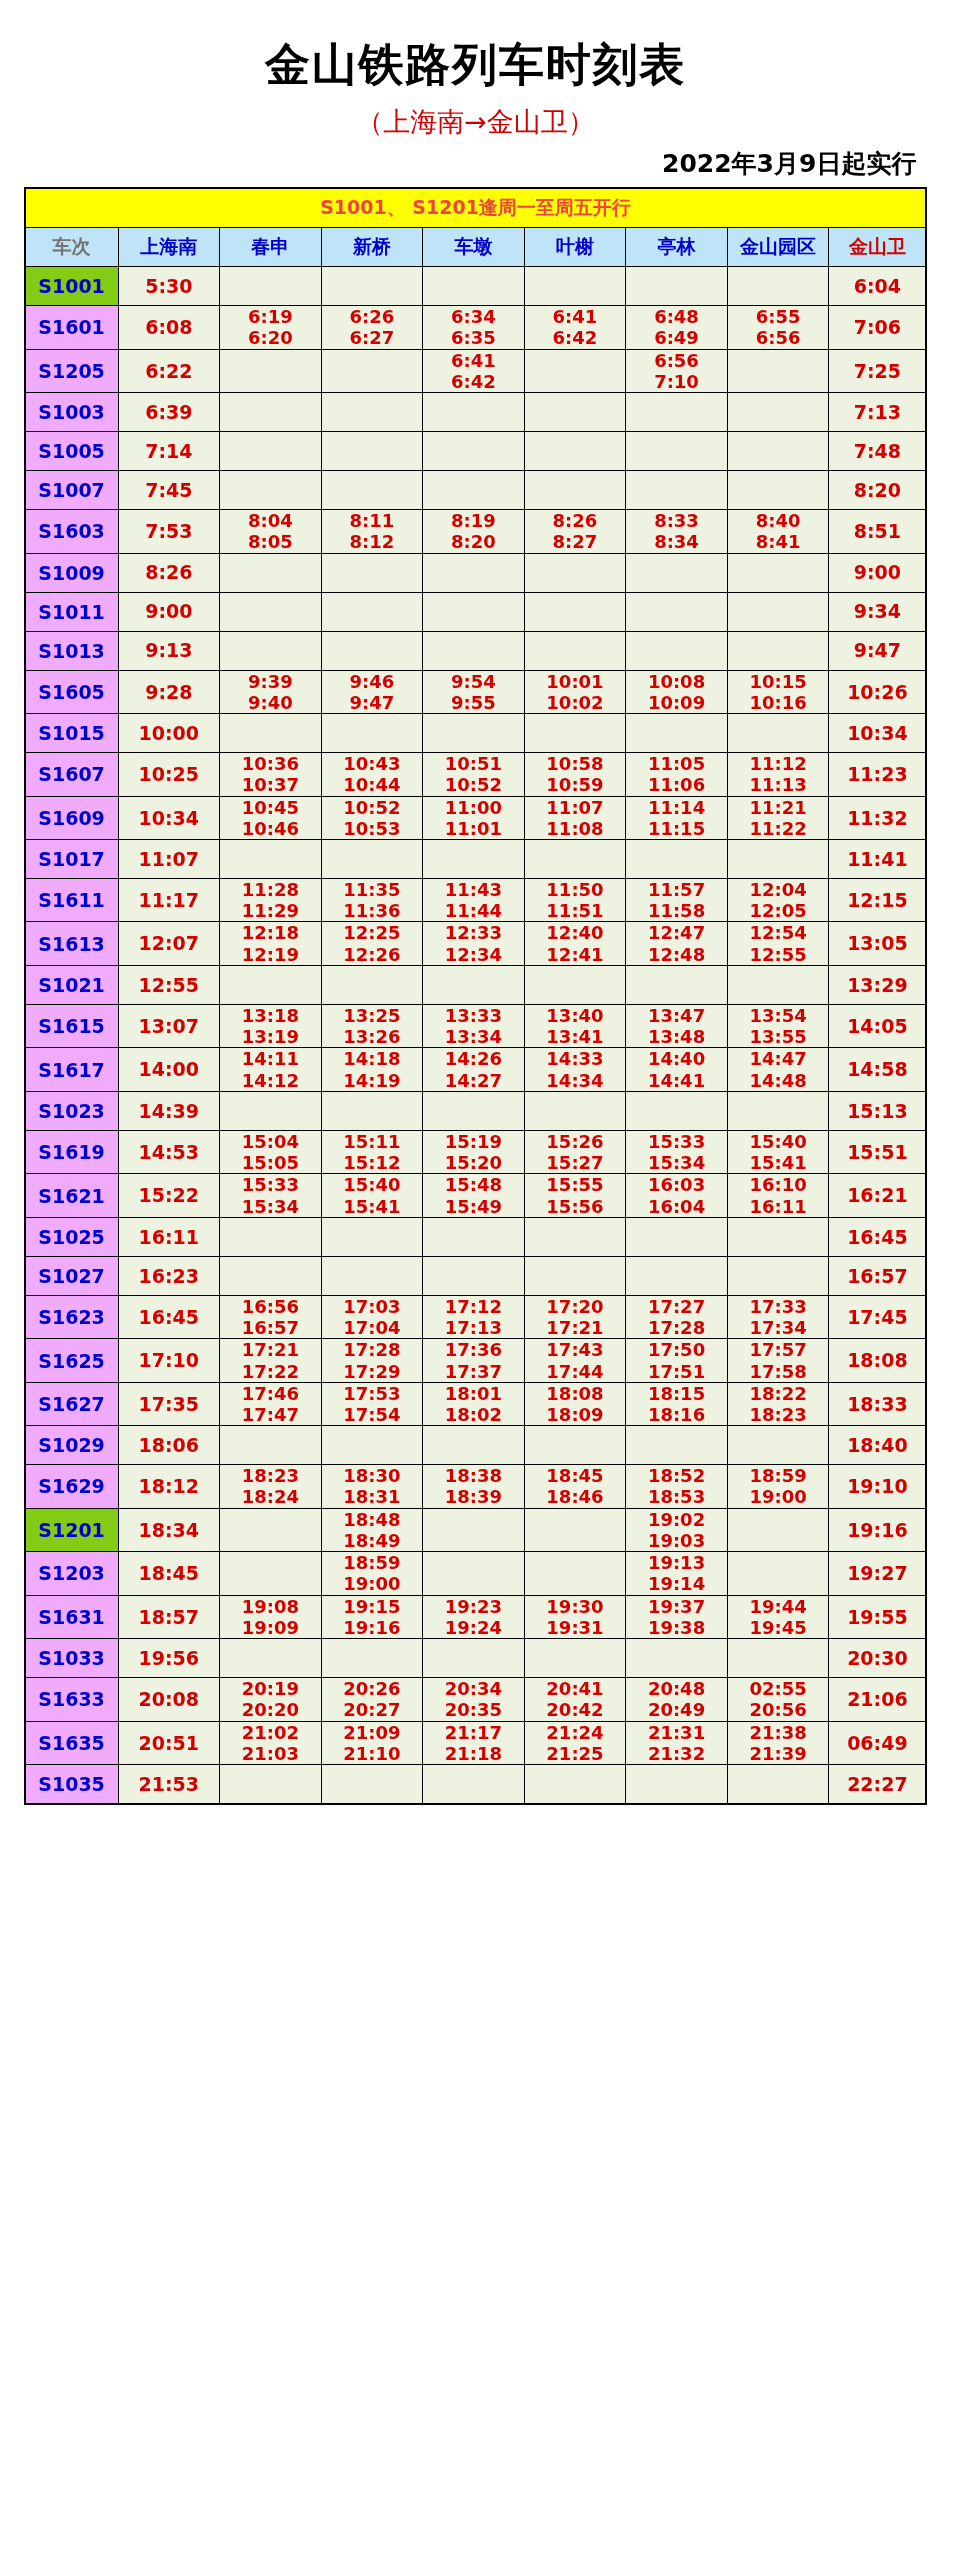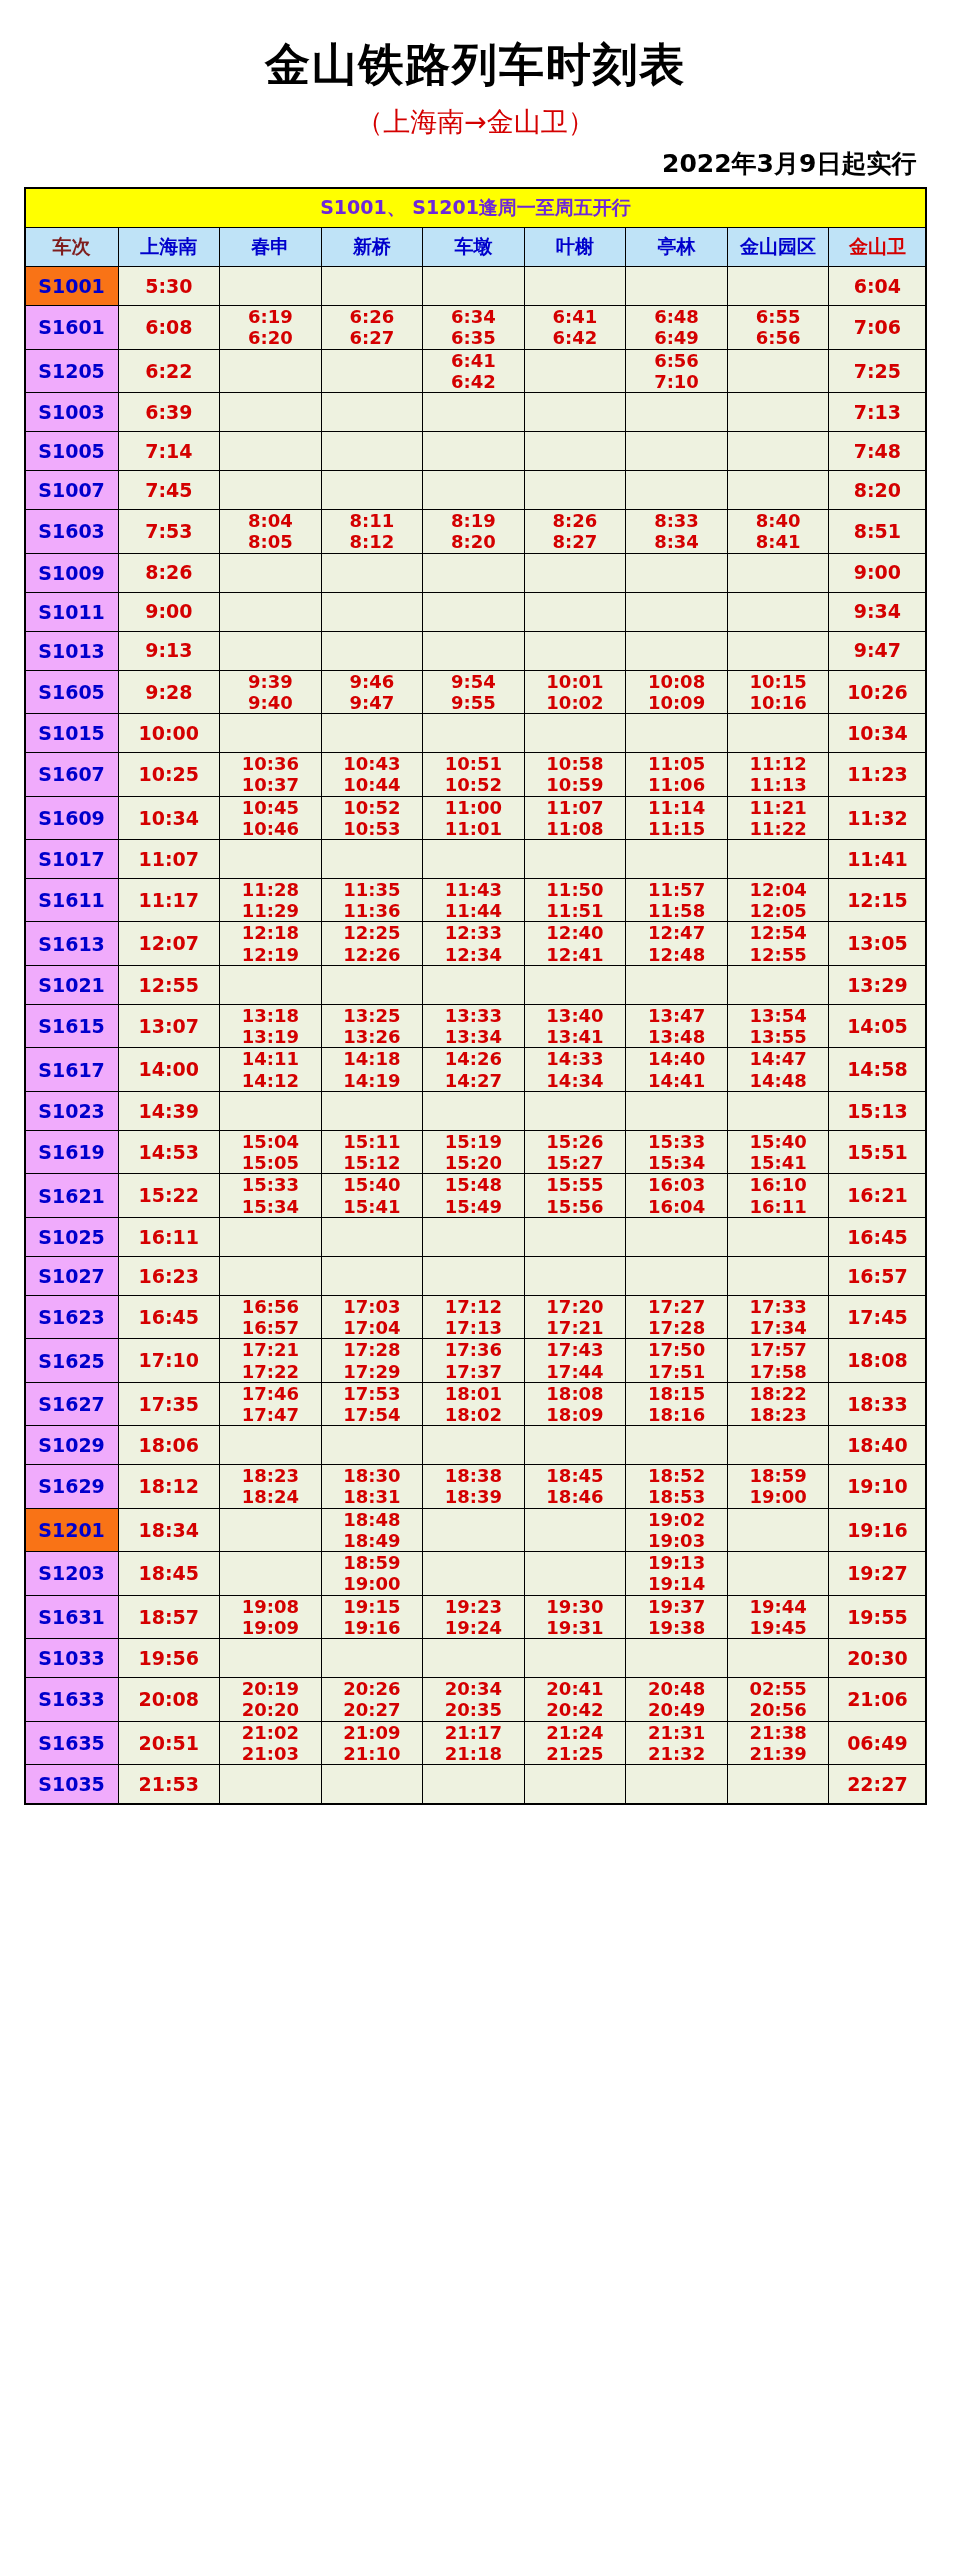--- a/index.html
+++ b/index.html
@@ -55,7 +55,7 @@
   }
   .noteRow td {
     background: #ffff00;
-    color: #6d28d9;
+    color: #ef4444;
     font-size: 20px;
     font-weight: bold;
     height: 33px;

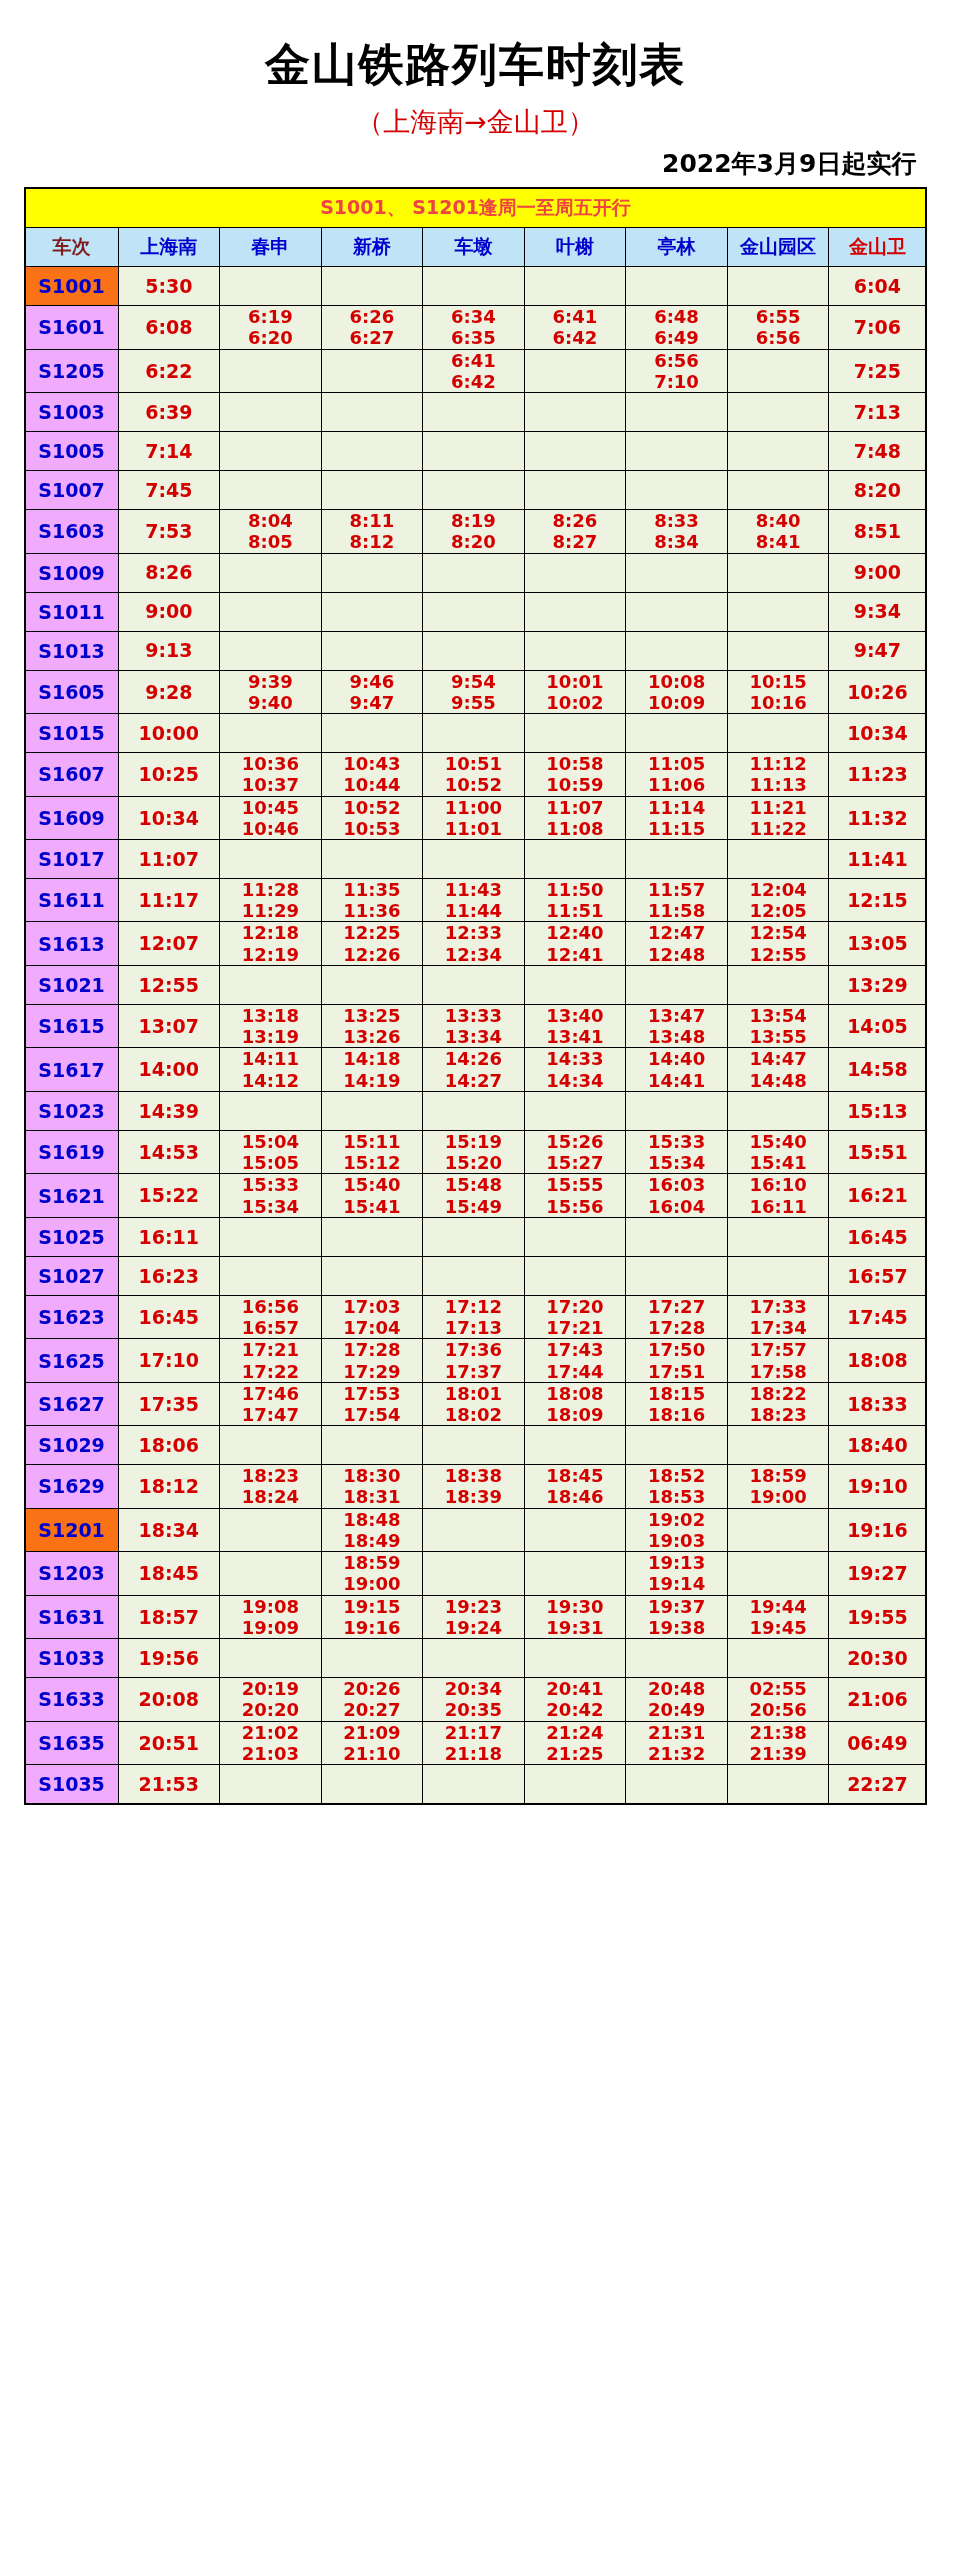--- a/index.html
+++ b/index.html
@@ -66,7 +66,7 @@
     font-weight: bold;
     height: 47px;
   }
-  .hdr .h-train { color: #7f1d1d; }
+  .hdr .h-train { color: #737373; }
   .hdr .h-sta   { color: #0000cc; }
   .hdr .h-end   { color: #d40000; }
   .hdr .h-start { color: #0000cc; }

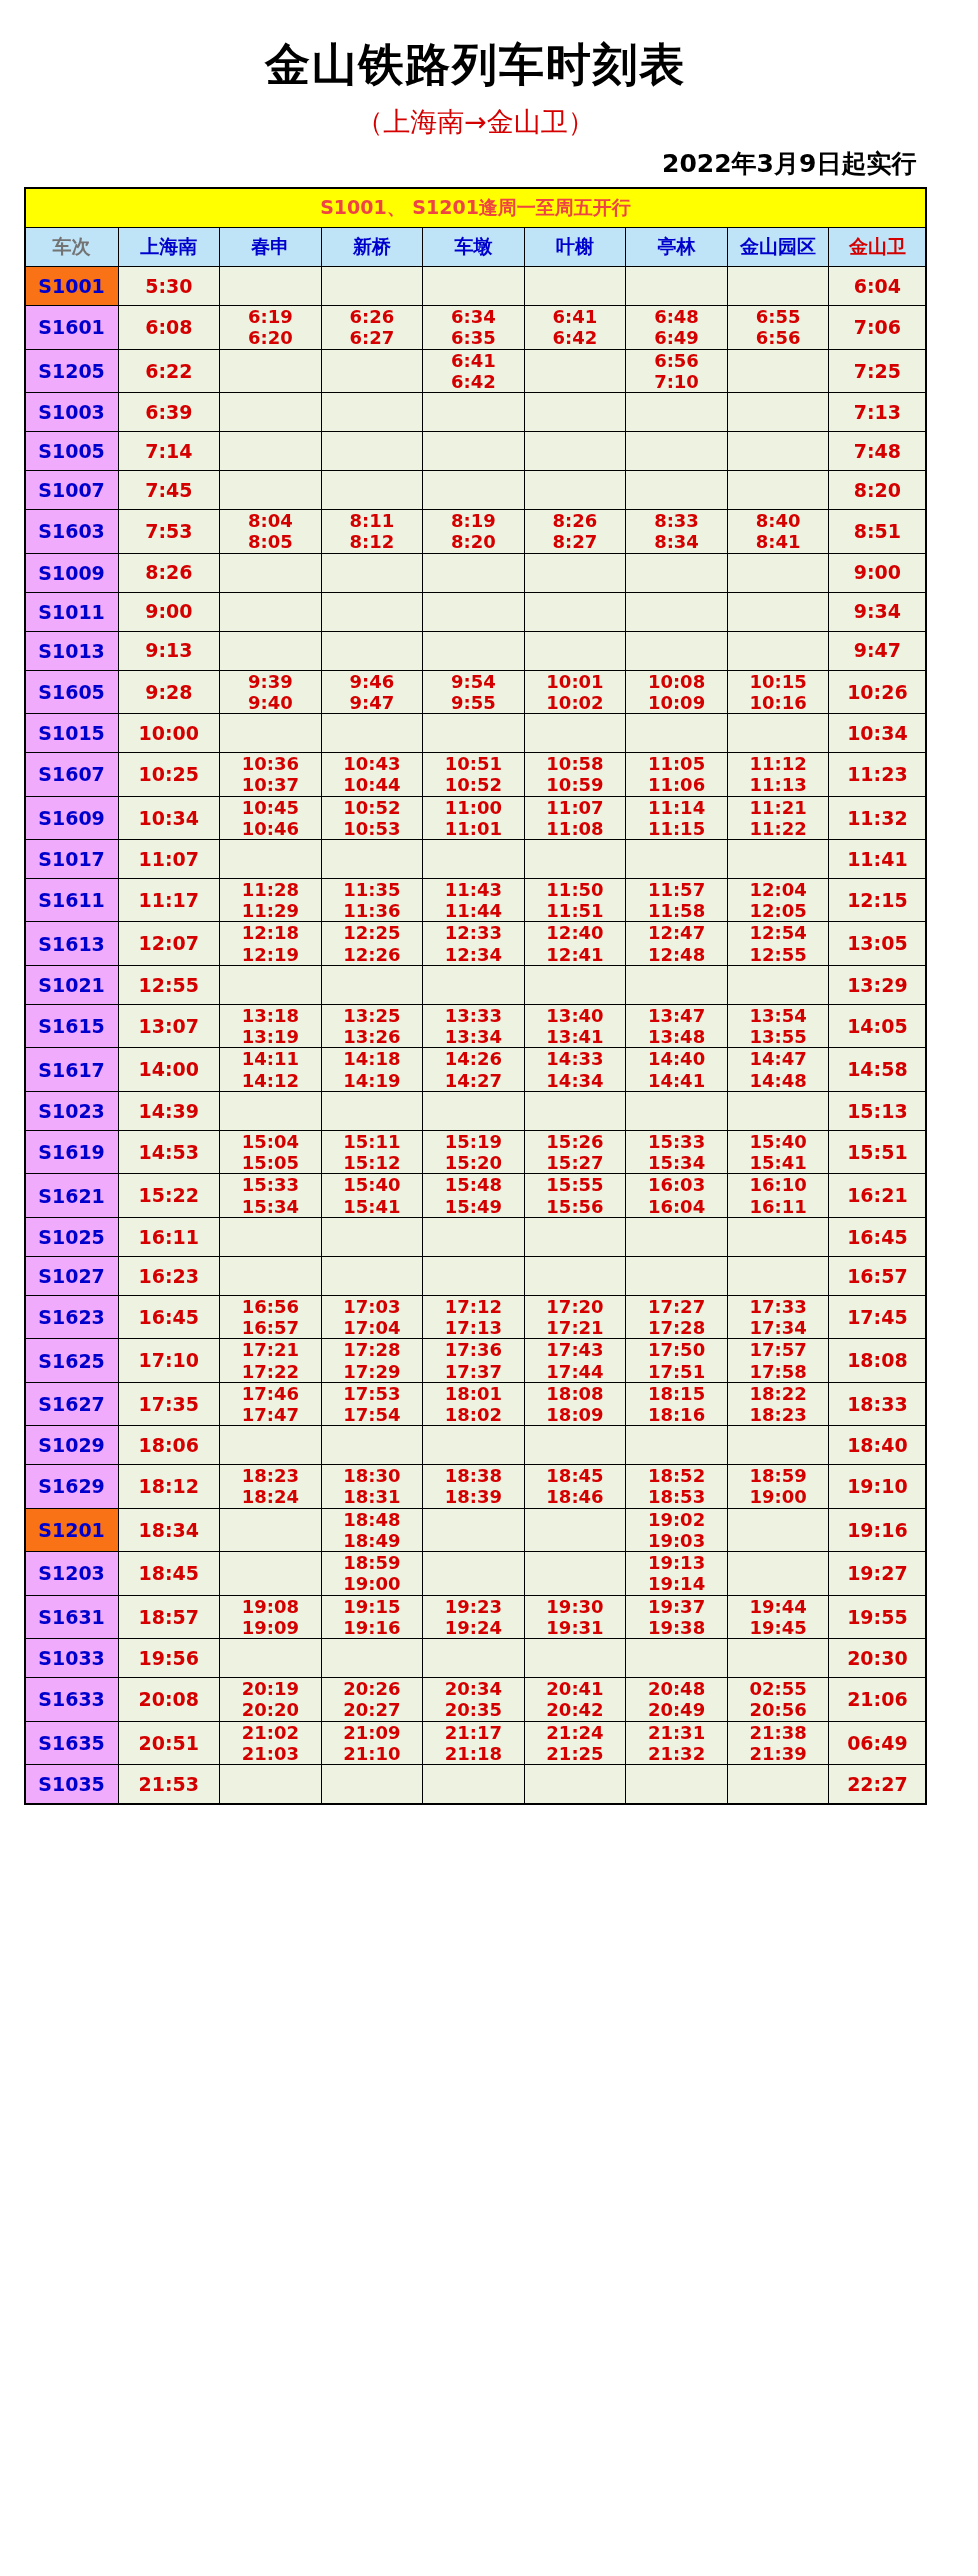--- a/index.html
+++ b/index.html
@@ -81,7 +81,7 @@
     font-size: 21px;
   }
   td.train.hl {
-    background: #f97316;
+    background: #84cc16;
     color: #0000cc;
   }
   td.cell {

